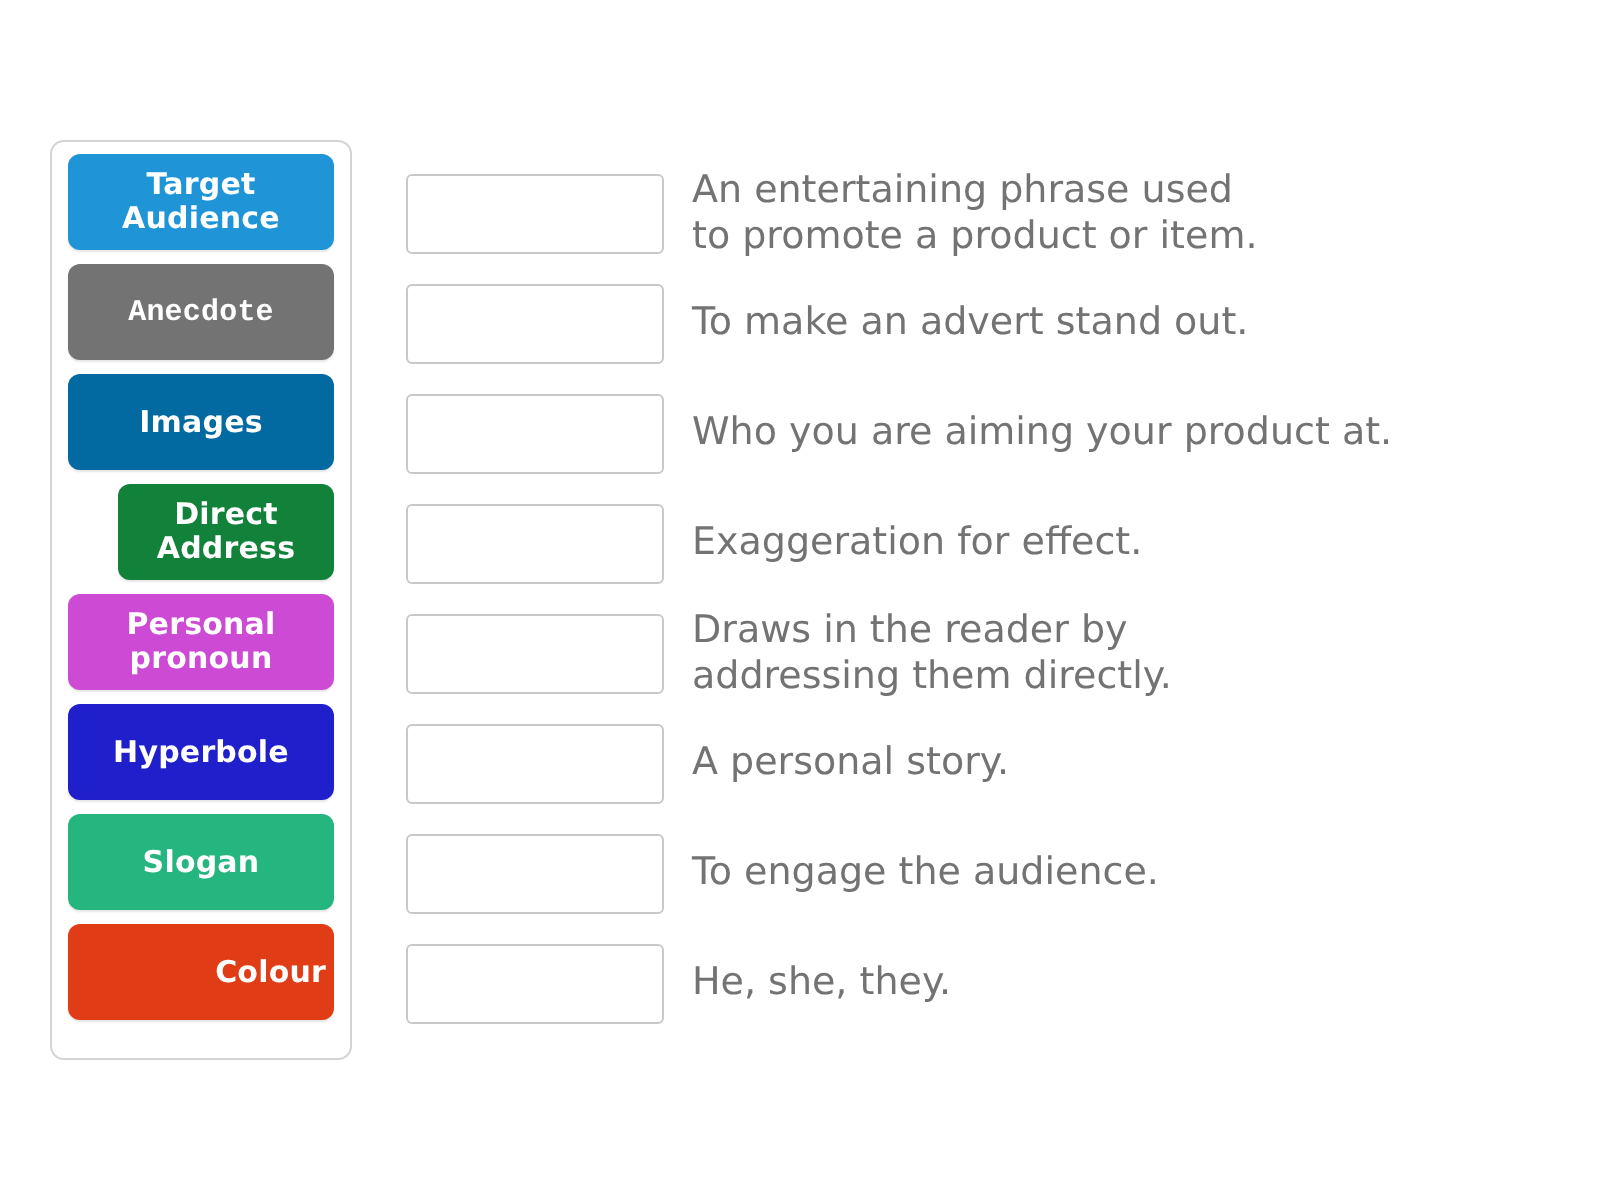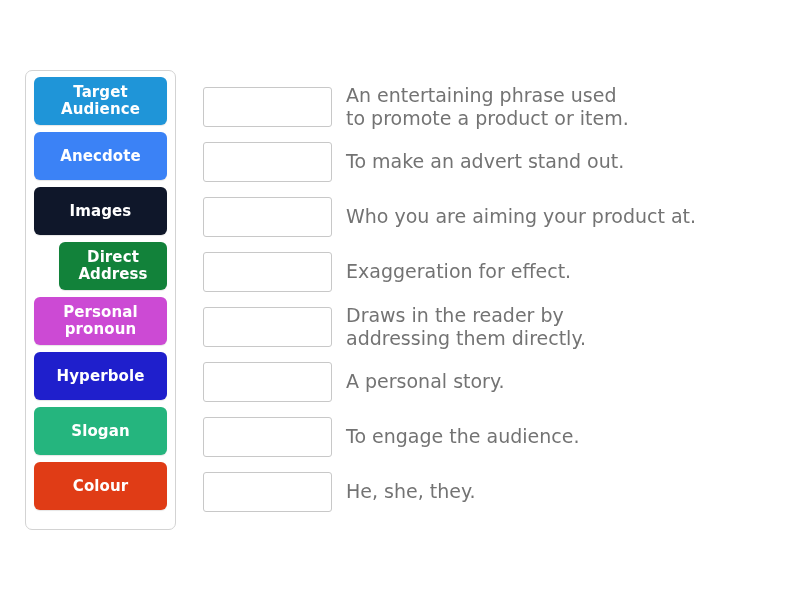--- a/index.html
+++ b/index.html
@@ -89,7 +89,7 @@
       <span class="tile-label">Target
 Audience</span>
     </div>
-    <div class="tile" style="background: #3b82f6; color: rgb(255, 255, 255);">
+    <div class="tile" style="background: #737373; color: rgb(255, 255, 255); font-family: Liberation Mono, monospace;">
       <span class="tile-label">Anecdote</span>
     </div>
     <div class="tile" style="background: #0f172a; color: rgb(255, 255, 255);">

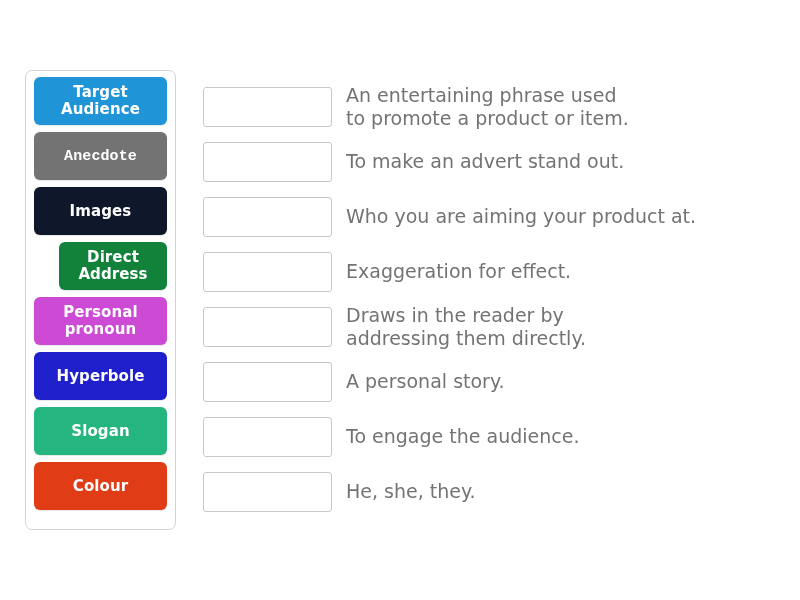--- a/index.html
+++ b/index.html
@@ -92,7 +92,7 @@
     <div class="tile" style="background: #737373; color: rgb(255, 255, 255); font-family: Liberation Mono, monospace;">
       <span class="tile-label">Anecdote</span>
     </div>
-    <div class="tile" style="background: #0f172a; color: rgb(255, 255, 255);">
+    <div class="tile" style="background: #0369a1; color: rgb(255, 255, 255);">
       <span class="tile-label">Images</span>
     </div>
     <div class="tile" style="background: rgb(18, 130, 58); color: rgb(255, 255, 255); margin-left: 25px;">

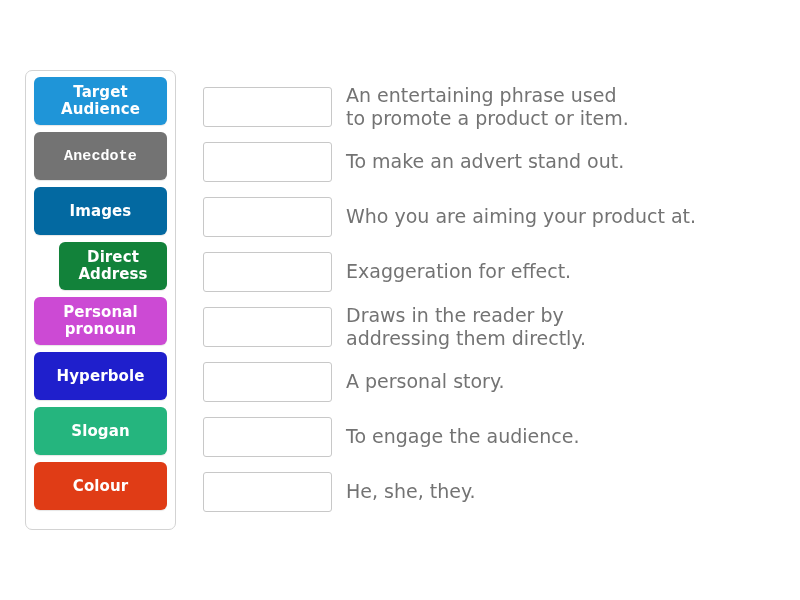--- a/index.html
+++ b/index.html
@@ -47,7 +47,7 @@
     box-shadow: 0 1px 1px rgba(0,0,0,0.10);
     padding: 0 4px;
   }
-  .tile:last-child { margin-bottom: 0; }
+  .tile:last-child { margin-bottom: 0; justify-content: flex-end; }
   .tile-label { white-space: pre-line; }
 
   

